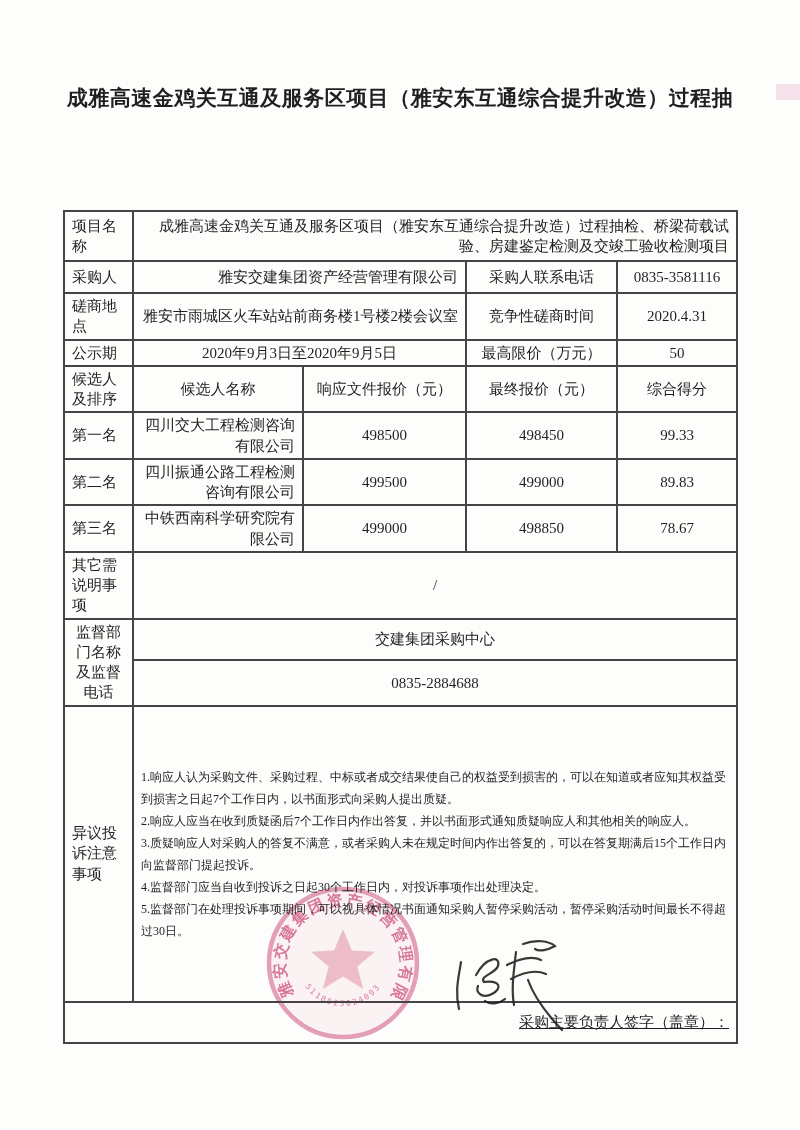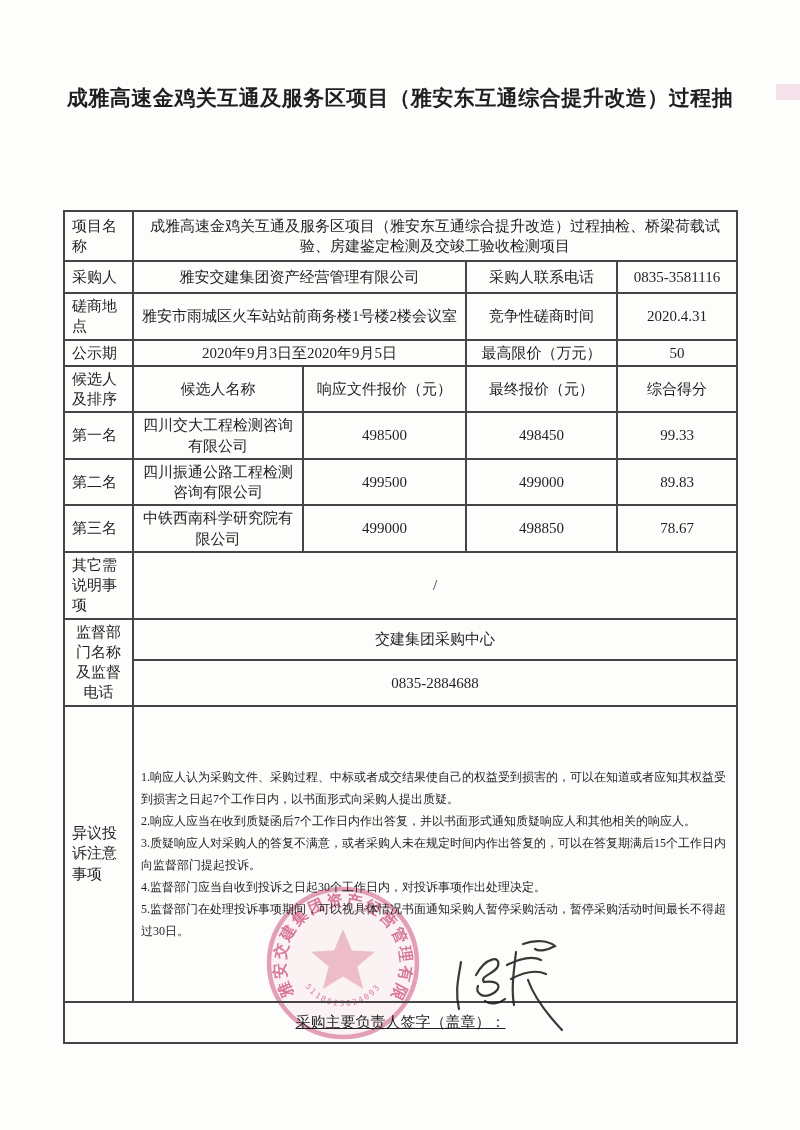--- a/index.html
+++ b/index.html
@@ -42,7 +42,7 @@
   }
   td.lbl{padding-left:5px;padding-right:2px;}
   td.ctr{text-align:center;}
-  td.lft{text-align:center;border-radius:15px;}
+  td.lft{text-align:right;border-radius:15px;}
   .h50{height:50px}.h44{height:32px}.h38{height:38px}.h25{height:25px}
   .h36{height:36px}.h39{height:39px}.h40{height:40px}.h43{height:43px}
   .h42{height:42px}.h296{height:296px}.h41{height:41px}

